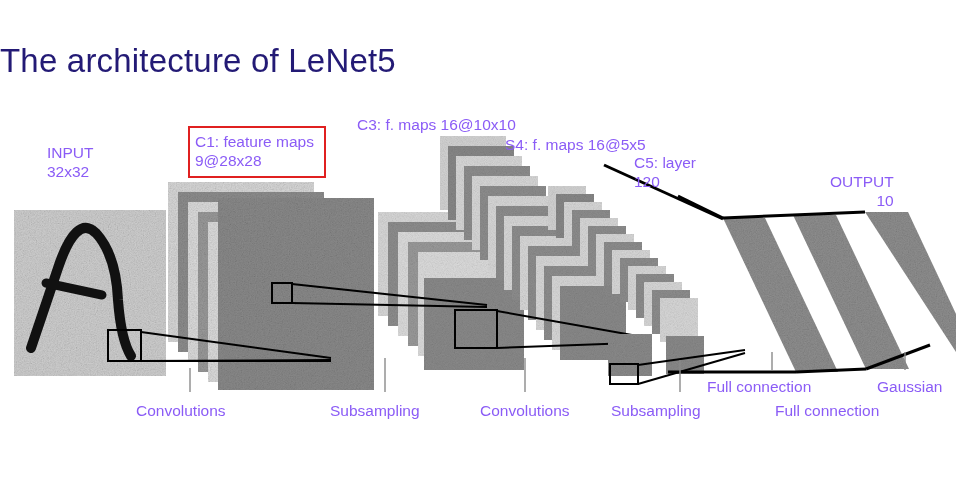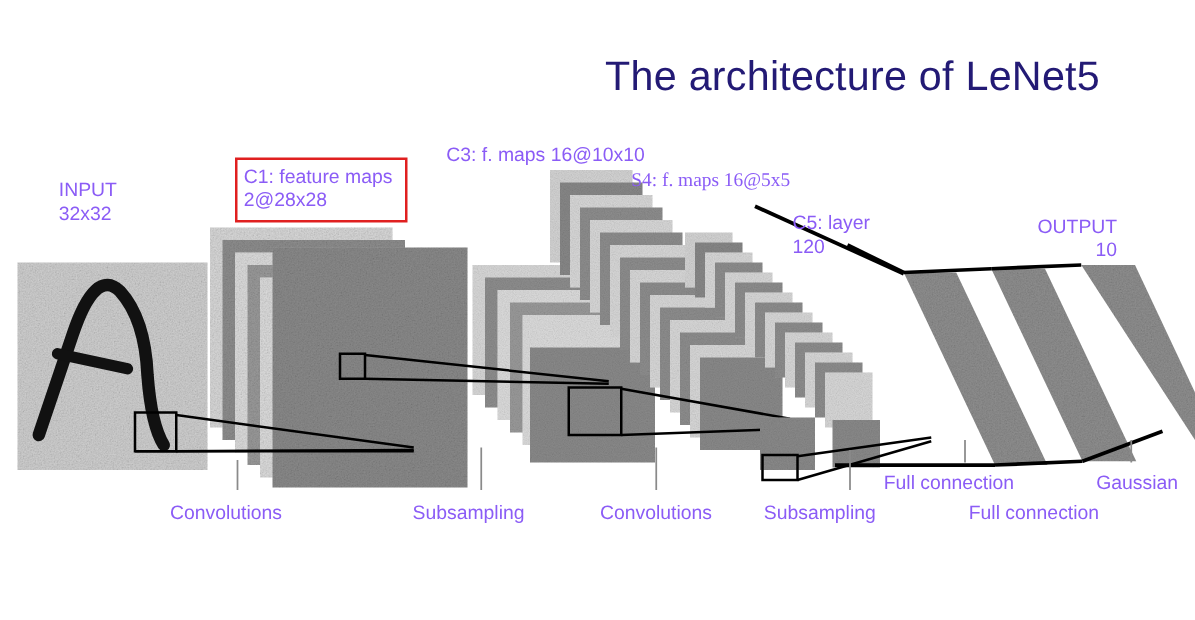--- a/index.html
+++ b/index.html
@@ -26,7 +26,7 @@
     left: 0;
     top: 42px;
     width: 880px;
-    text-align: right;
+    text-align: left;
     font-family: "Liberation Sans", sans-serif;
     font-size: 33px;
     font-weight: 400;

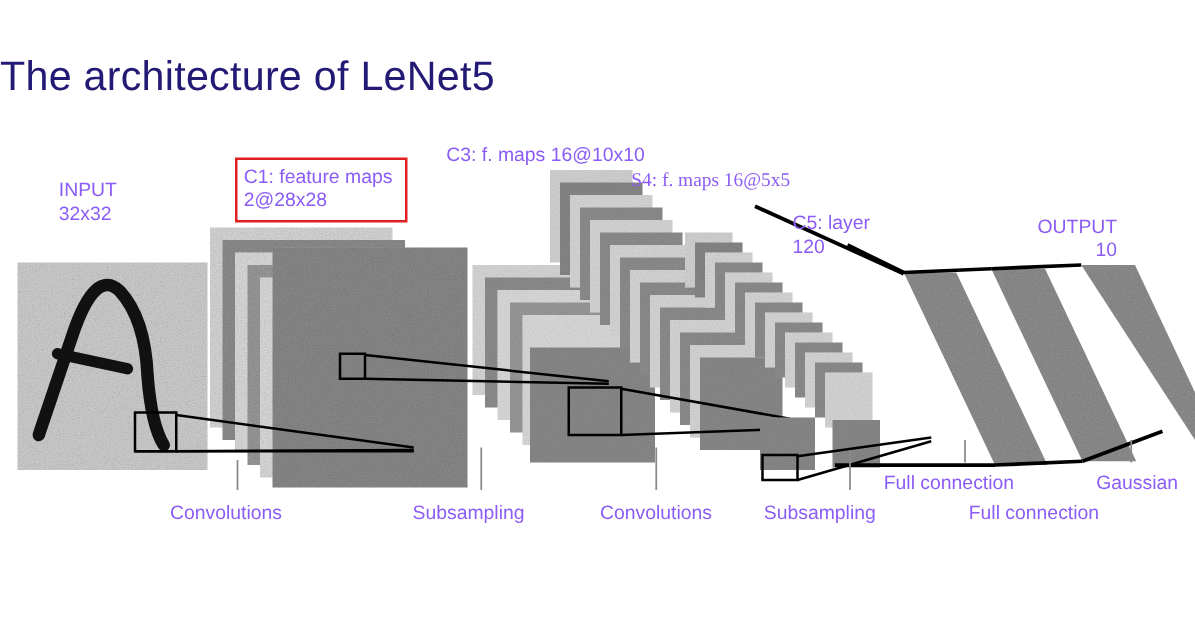--- a/index.html
+++ b/index.html
@@ -212,7 +212,7 @@
 
   <div class="redbox" style="left:188px; top:126px; width:138px; height:52px;"></div>
   <div class="lbl" style="left:195px; top:132px;">C1: feature maps
-2@28x28</div>
+9@28x28</div>
 
 
   <div class="lbl" style="left:357px; top:115px;">C3: f. maps 16@10x10</div>

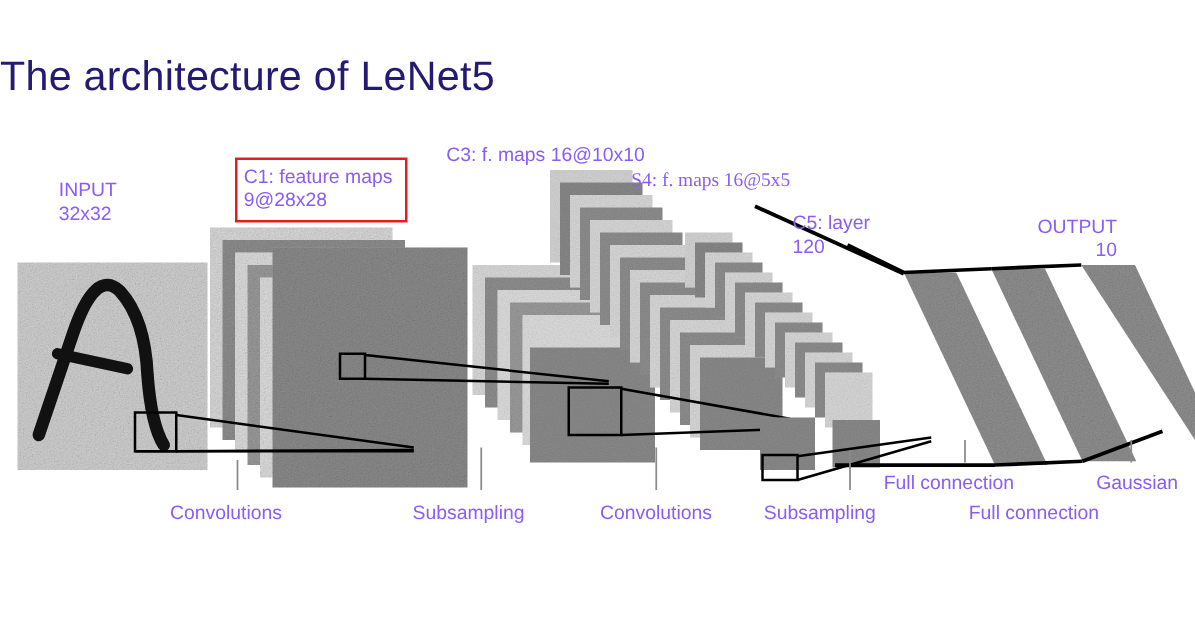--- a/index.html
+++ b/index.html
@@ -217,7 +217,7 @@
 
   <div class="lbl" style="left:357px; top:115px;">C3: f. maps 16@10x10</div>
 
-  <div class="lbl" style="left:505px; top:135px;font-family:Liberation Serif, serif;">S4: f. maps 16@5x5</div>
+  <div class="lbl" style="left:505px; top:135px;">S4: f. maps 16@5x5</div>
 
   <div class="lbl" style="left:634px; top:169px;">C5: layer
 120</div>

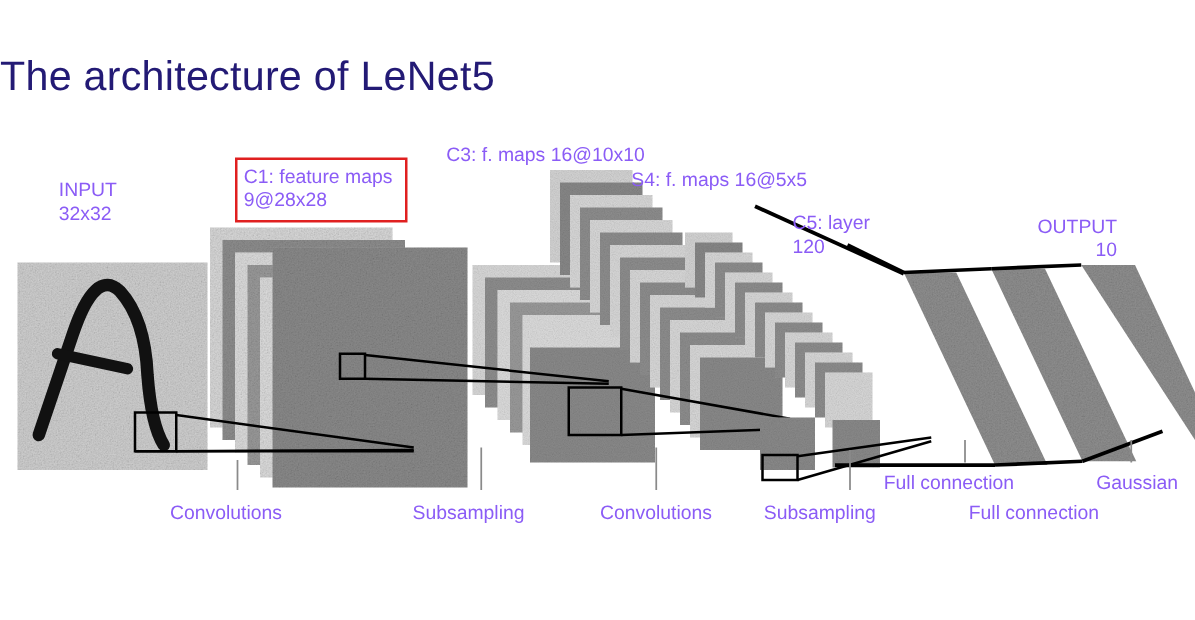--- a/index.html
+++ b/index.html
@@ -219,7 +219,7 @@
 
   <div class="lbl" style="left:505px; top:135px;">S4: f. maps 16@5x5</div>
 
-  <div class="lbl" style="left:634px; top:169px;">C5: layer
+  <div class="lbl" style="left:634px; top:153px;">C5: layer
 120</div>
 
 

